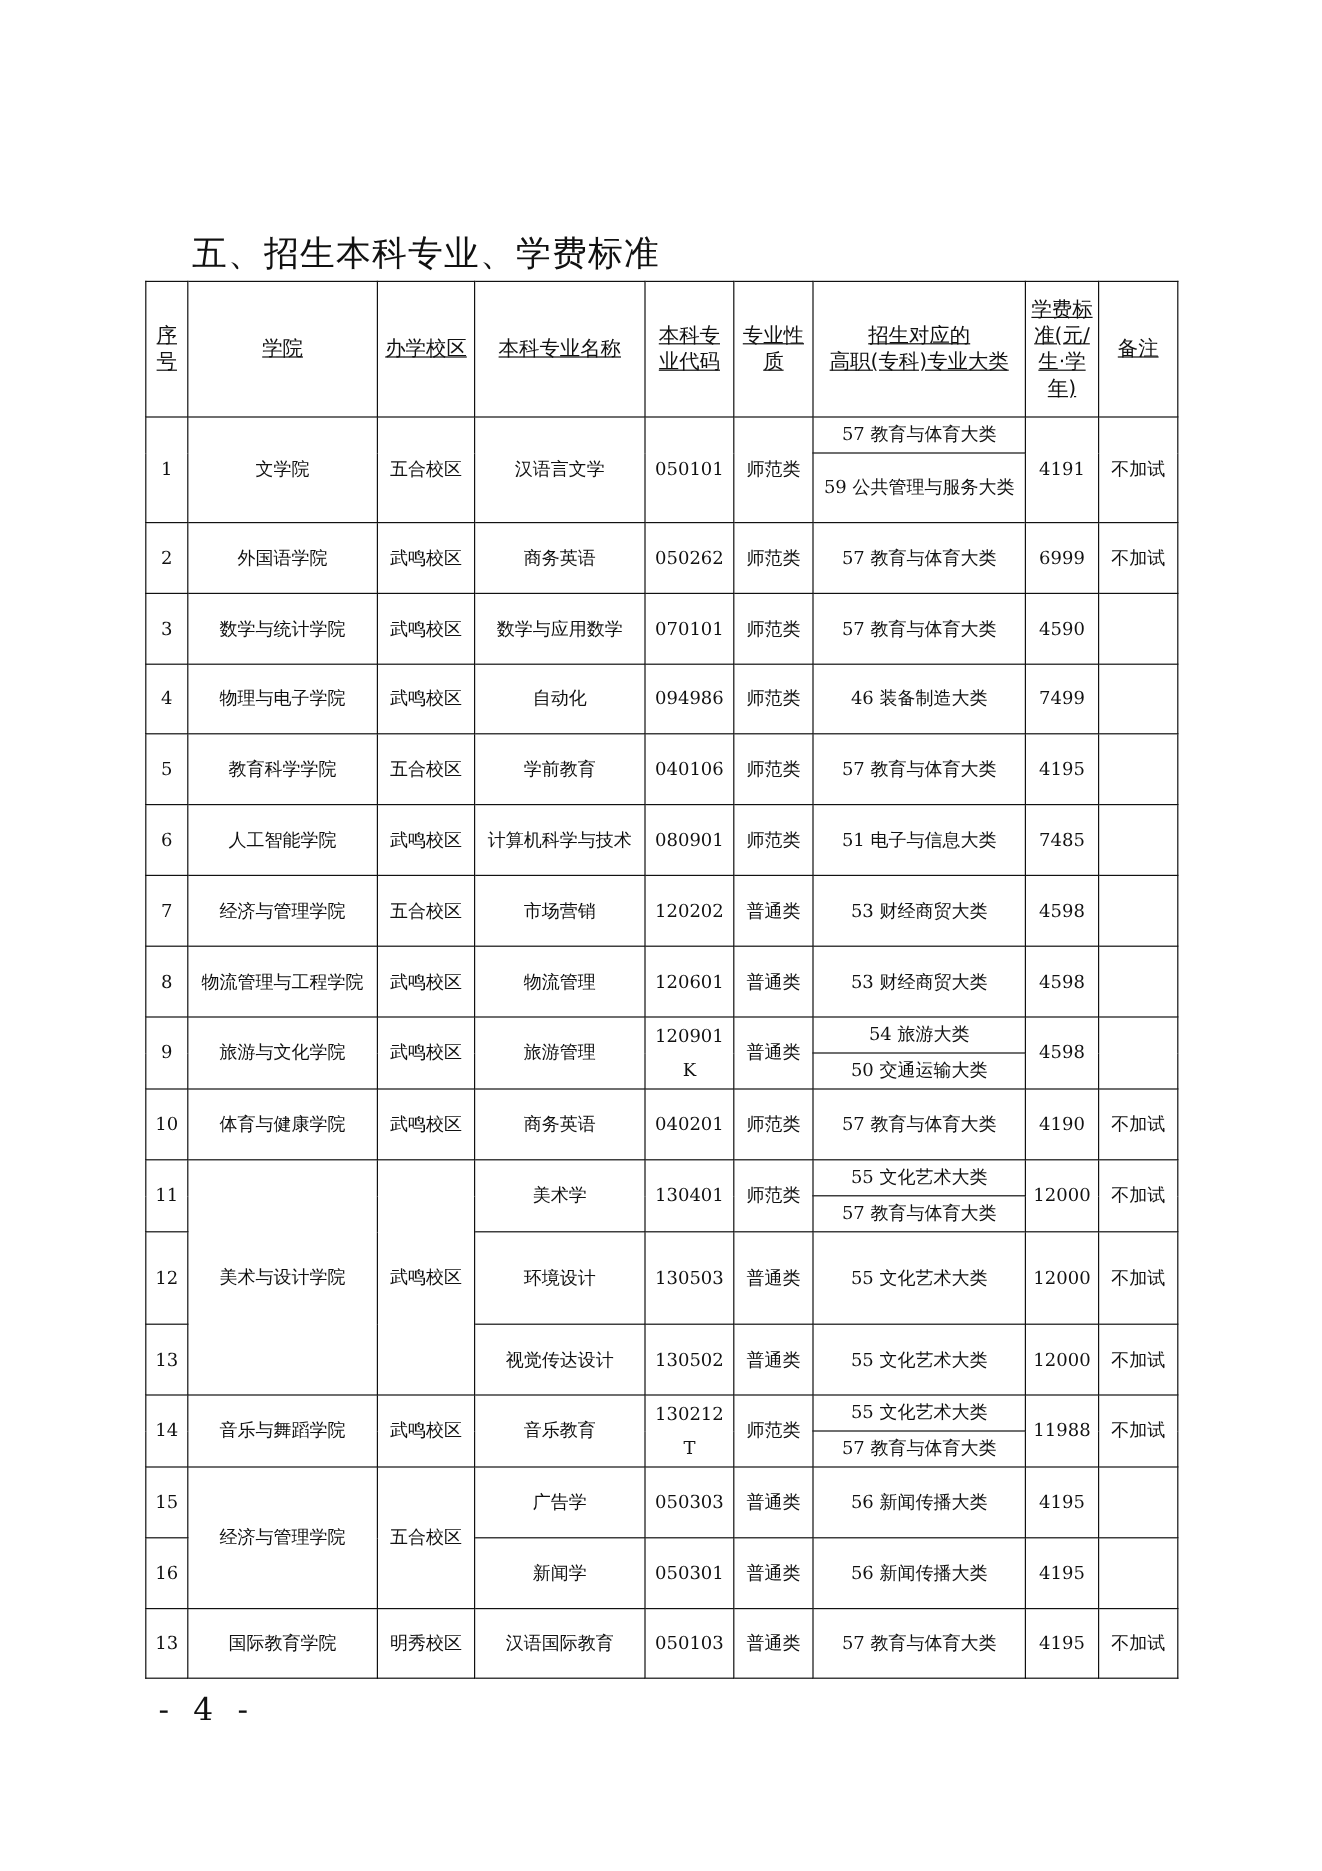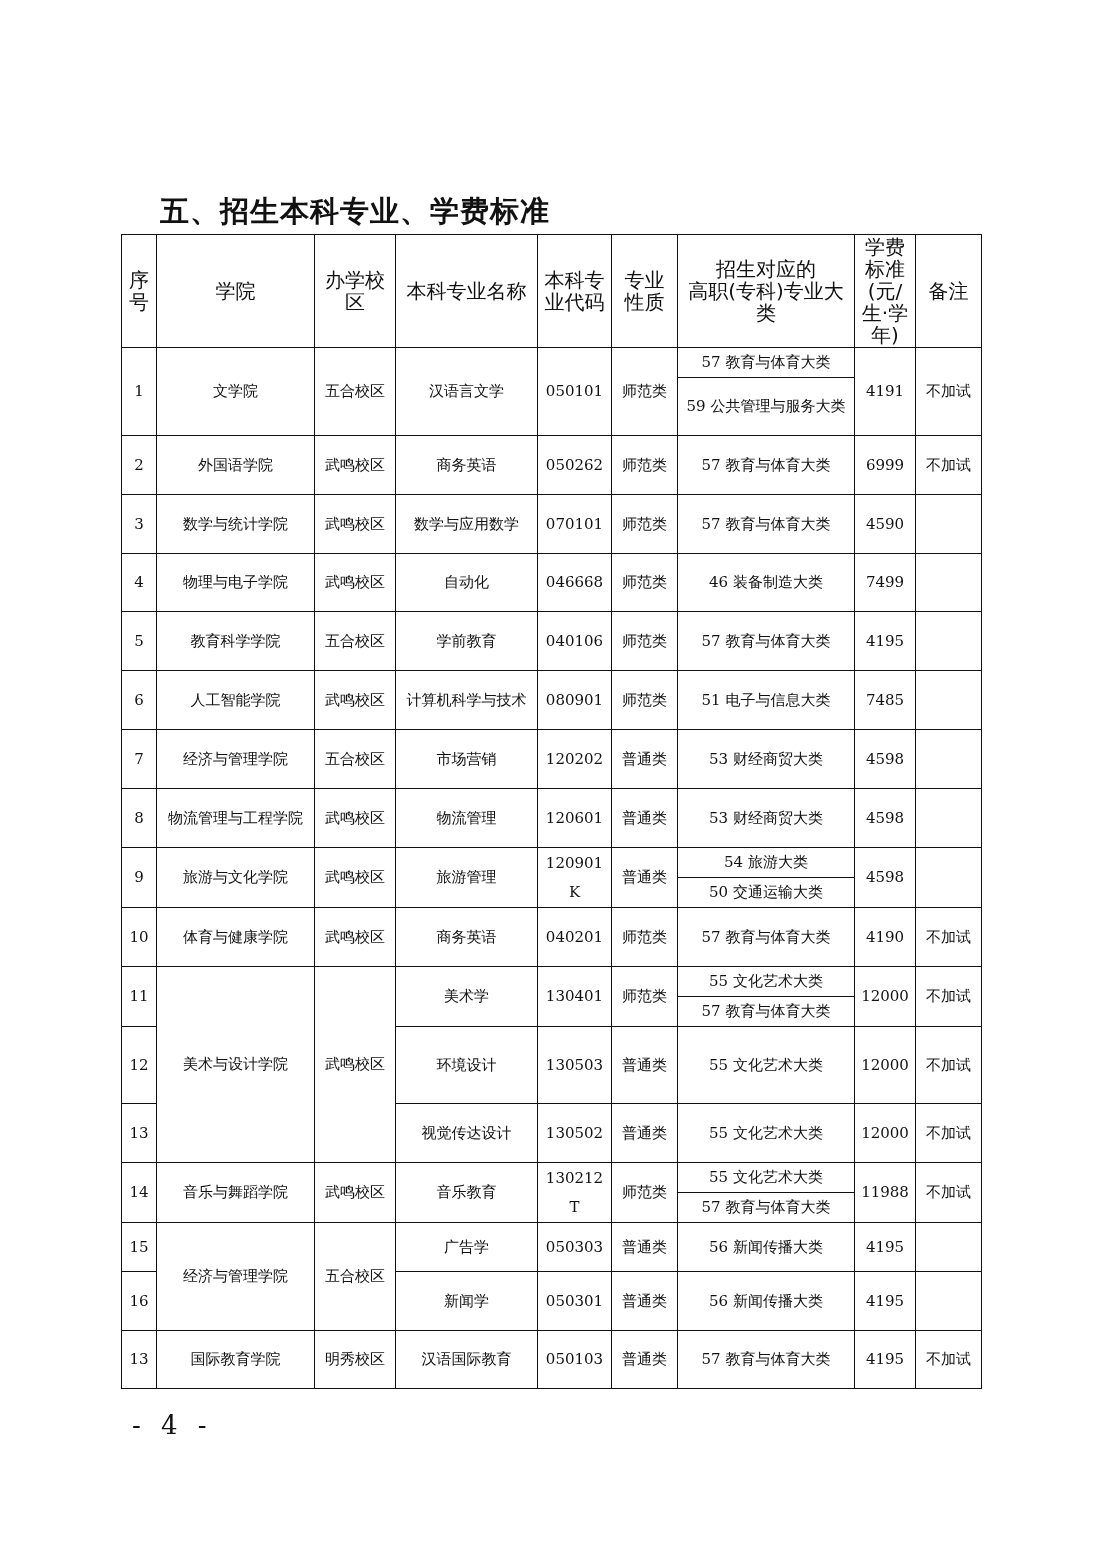--- a/index.html
+++ b/index.html
@@ -5,7 +5,7 @@
   html, body { margin:0; padding:0; background:#ffffff; }
   body { width:1102px; height:1559px; position:relative; overflow:hidden;
          font-family:"DejaVu Serif","Liberation Serif",serif; color:#111; }
-  .title { position:absolute; left:160px; top:192px; font-size:29px; font-weight:bold;
+  .title { position:absolute; left:160px; top:192px; font-size:29px; font-weight:normal;
            font-family:"DejaVu Sans","Liberation Sans",sans-serif; letter-spacing:1px; }
   table { position:absolute; left:121px; top:234px; border-collapse:collapse; table-layout:fixed; }
   td, th { border:1.5px solid #111; text-align:center; vertical-align:middle; padding:0 3px;

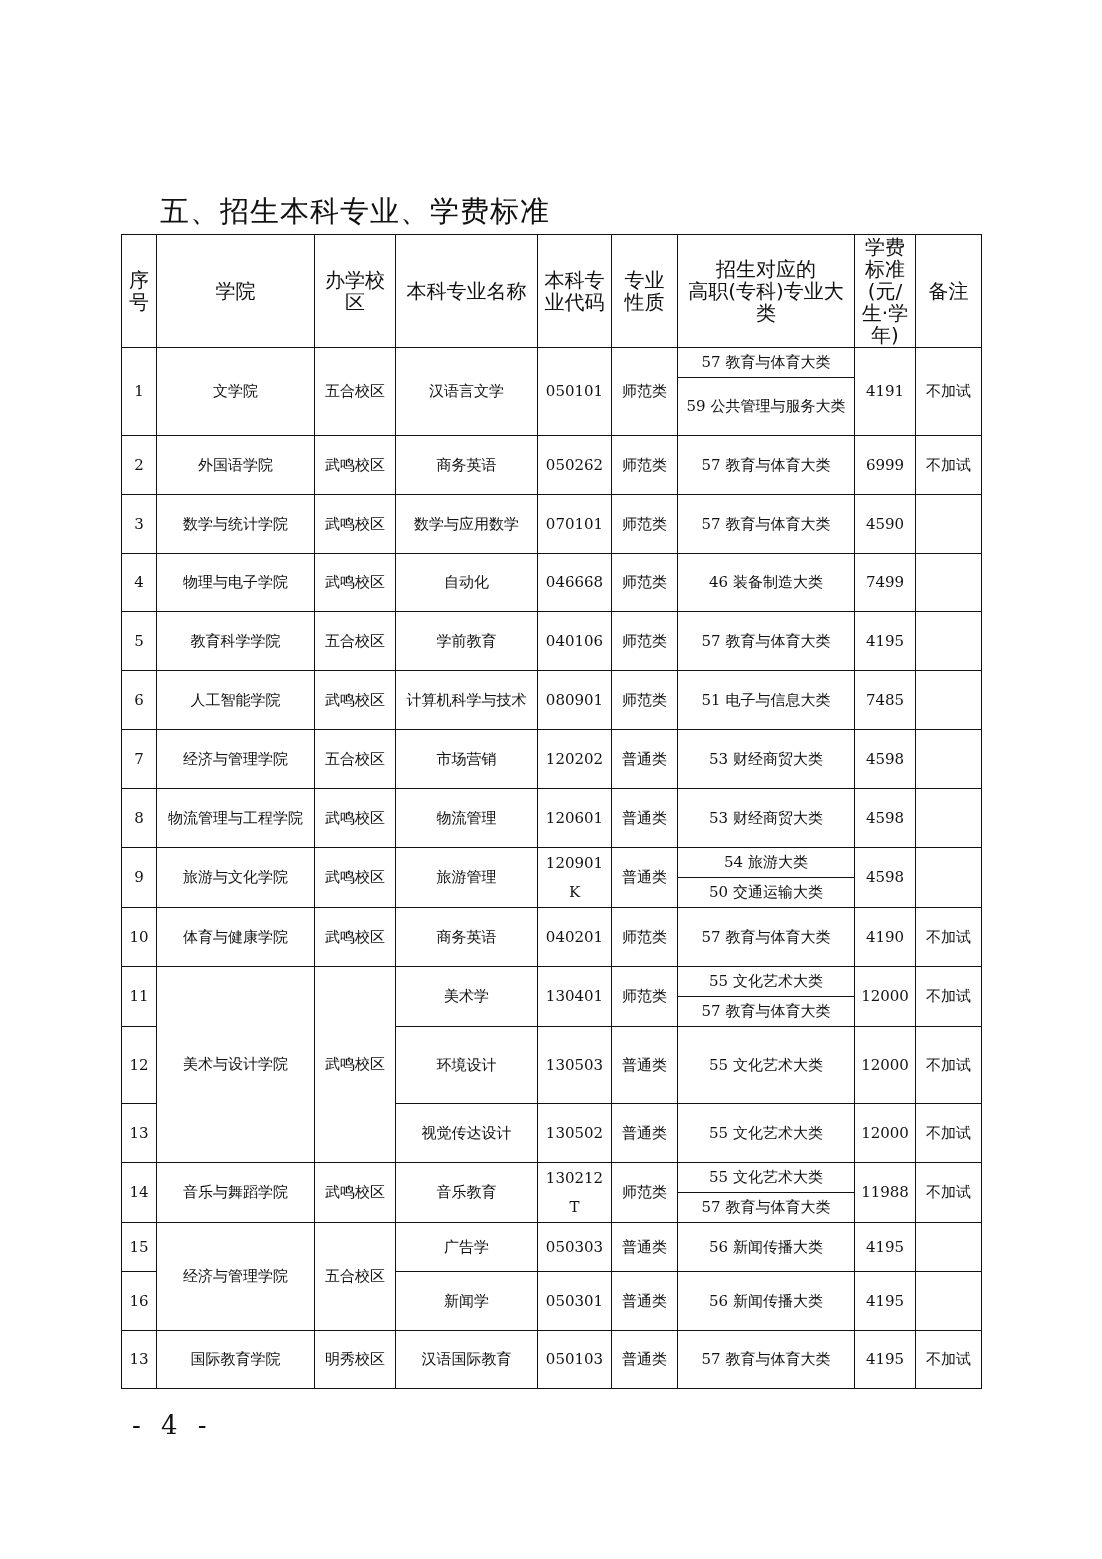--- a/index.html
+++ b/index.html
@@ -10,7 +10,7 @@
   table { position:absolute; left:121px; top:234px; border-collapse:collapse; table-layout:fixed; }
   td, th { border:1.5px solid #111; text-align:center; vertical-align:middle; padding:0 3px;
            font-size:15px; line-height:29px; font-weight:normal; word-break:break-all; }
-  th { font-family:"DejaVu Sans","Liberation Sans",sans-serif; font-size:20px; line-height:22px; }
+  th { font-family:"DejaVu Sans","Liberation Sans",sans-serif; font-size:17px; line-height:22px;text-decoration:underline; }
   td.sub { padding:0; height:29px; }
   .footer { position:absolute; left:132px; top:1410px; font-size:26px; letter-spacing:6px; }
 </style>

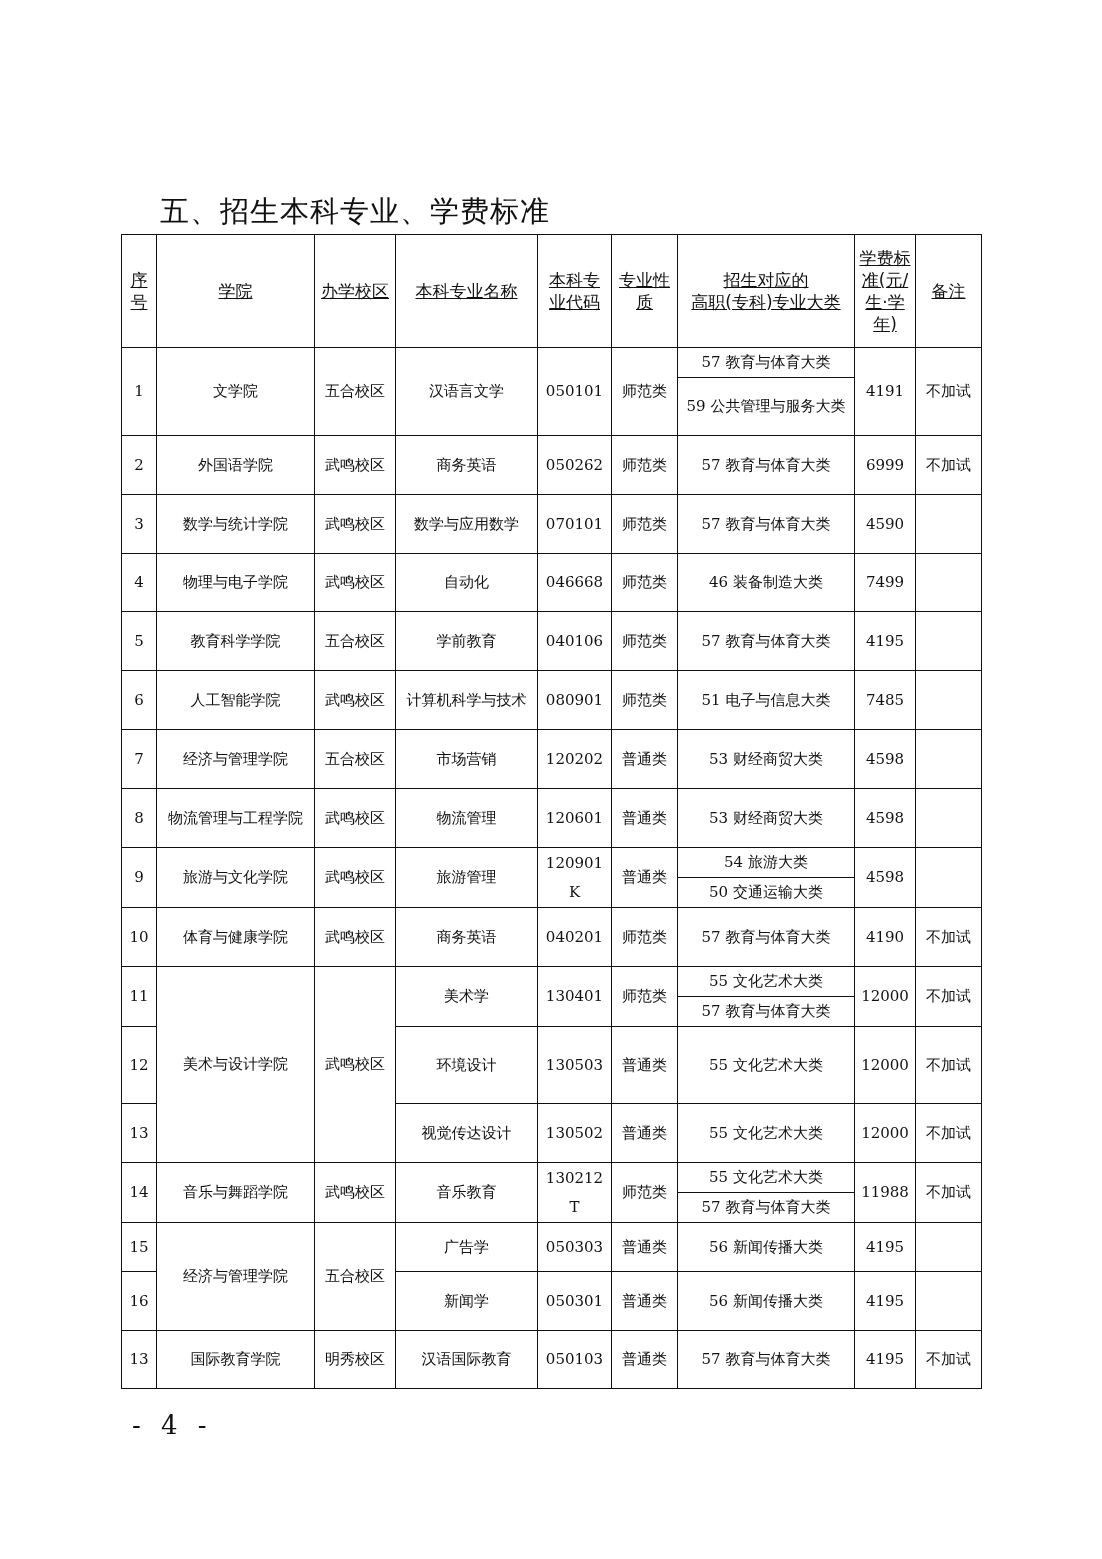--- a/index.html
+++ b/index.html
@@ -91,7 +91,7 @@
       <td>物理与电子学院</td>
       <td>武鸣校区</td>
       <td>自动化</td>
-      <td>046668</td>
+      <td>094986</td>
       <td>师范类</td>
       <td>46 装备制造大类</td>
       <td>7499</td>

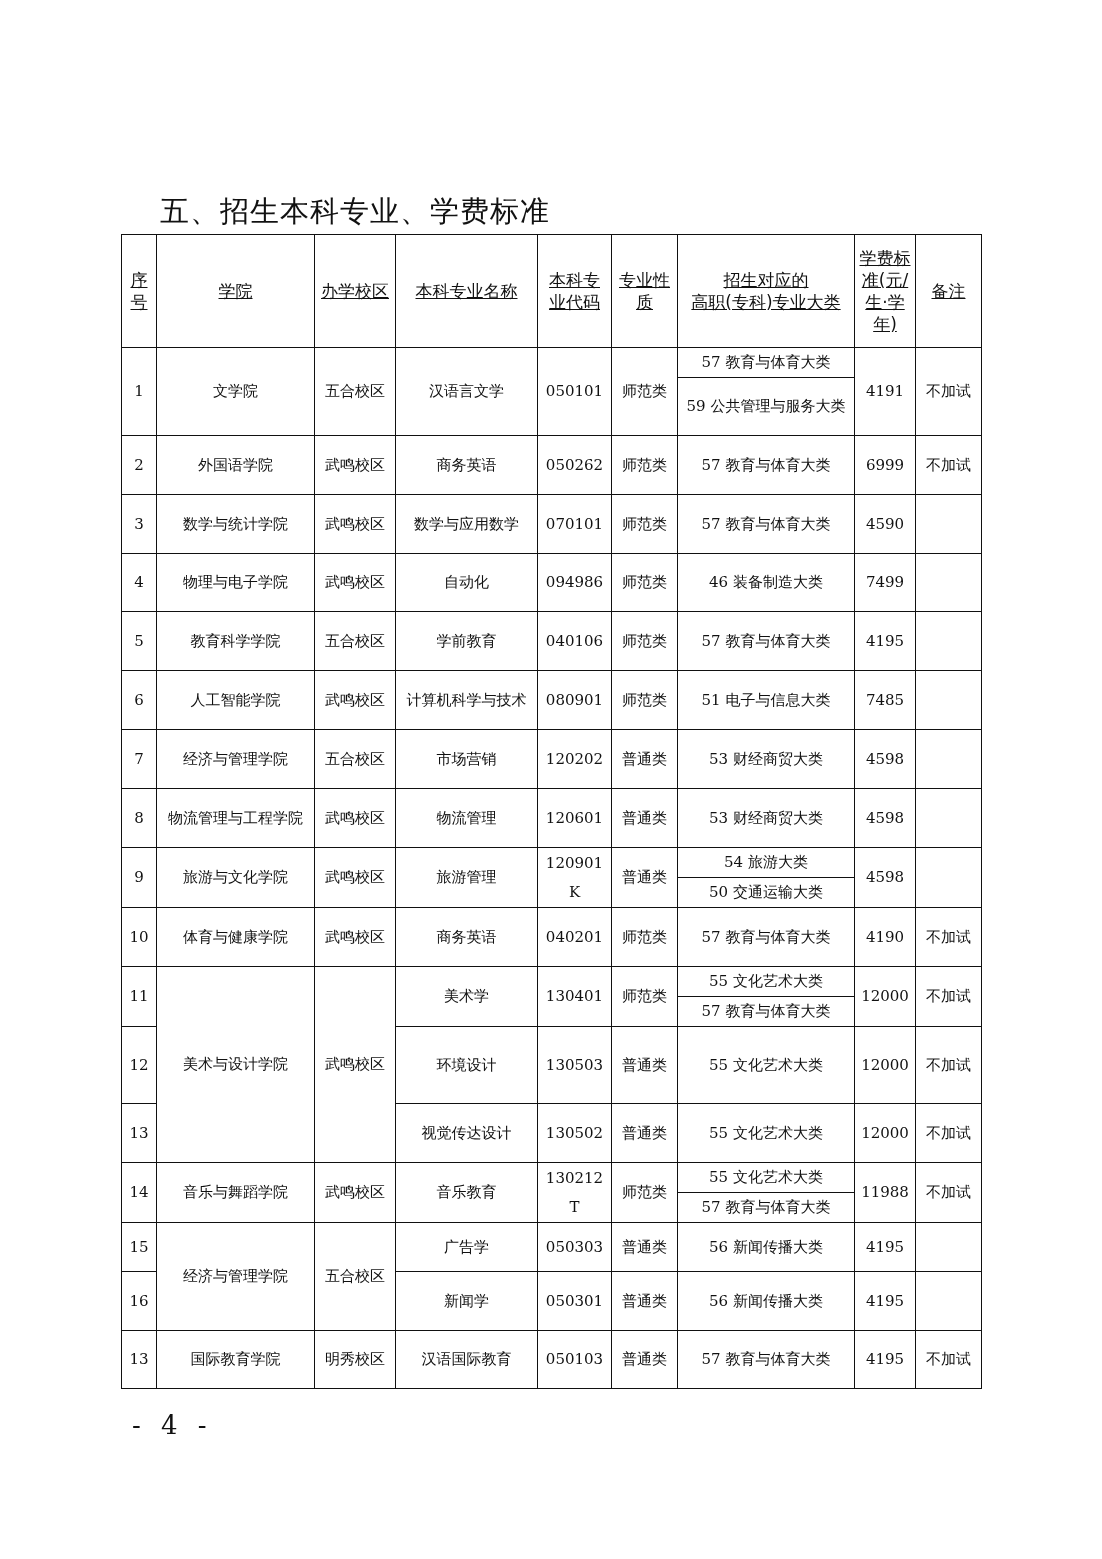--- a/index.html
+++ b/index.html
@@ -219,7 +219,7 @@
       <td class="sub">57 教育与体育大类</td>
     </tr>
 
-    <tr style="height:49px">
+    <tr style="height:59px">
       <td>15</td>
       <td rowspan="2">经济与管理学院</td>
       <td rowspan="2">五合校区</td>

